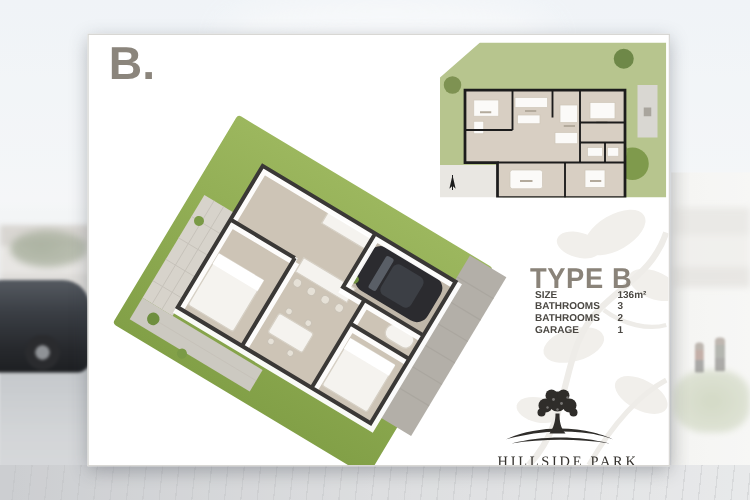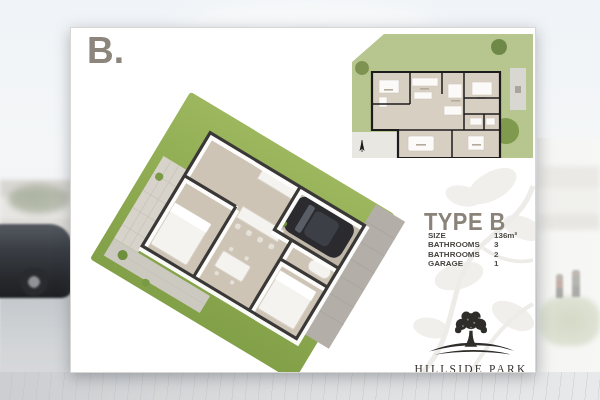--- a/index.html
+++ b/index.html
@@ -50,7 +50,7 @@
               letter-spacing:.5px;transform:scaleX(.95);transform-origin:left;}
   .specs{position:absolute;left:357px;top:203px;display:grid;grid-template-columns:66px 44px;
          font-size:8px;font-weight:bold;color:#4b4843;line-height:9.3px;}
-  .brand{position:absolute;left:327px;top:282px;width:146px;text-align:center;}
+  .brand{position:absolute;left:327px;top:282px;width:146px;text-align:left;}
   .brand-name{font-family:"Liberation Serif",serif;font-size:11.5px;letter-spacing:2.2px;
               color:#33302c;margin-top:1px;white-space:nowrap;}
 </style>

